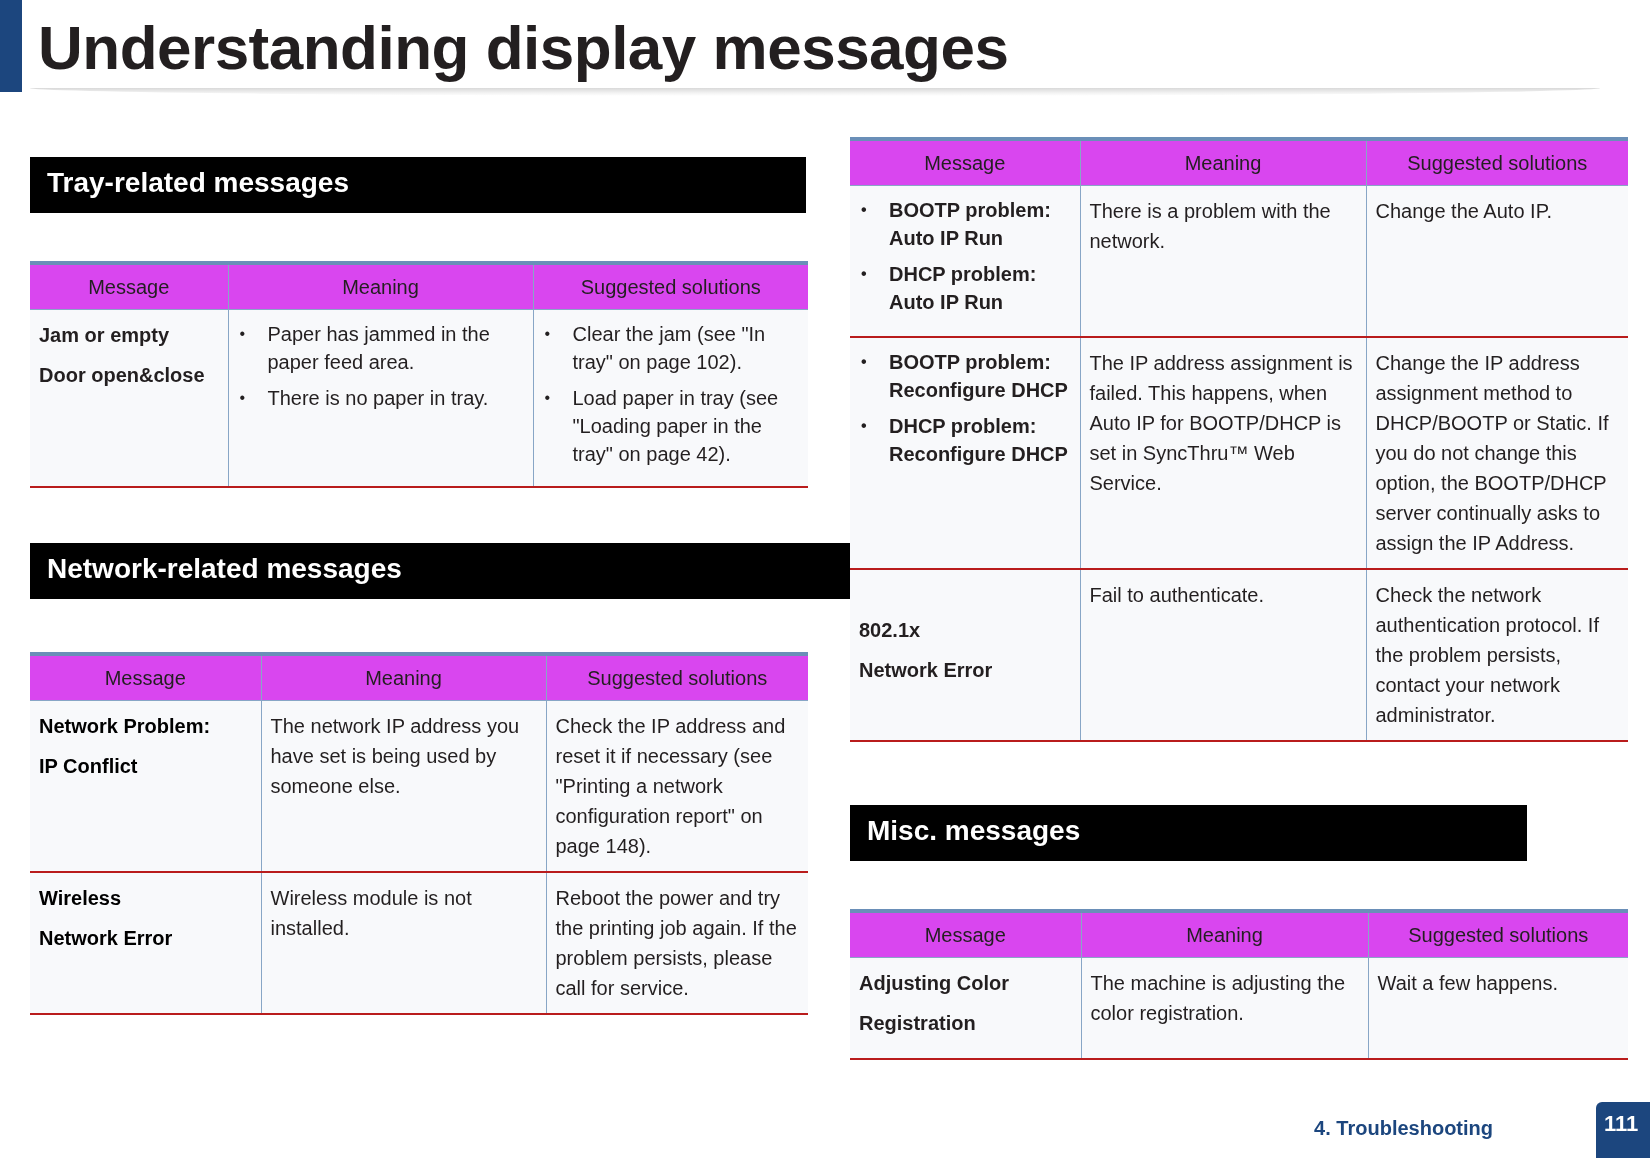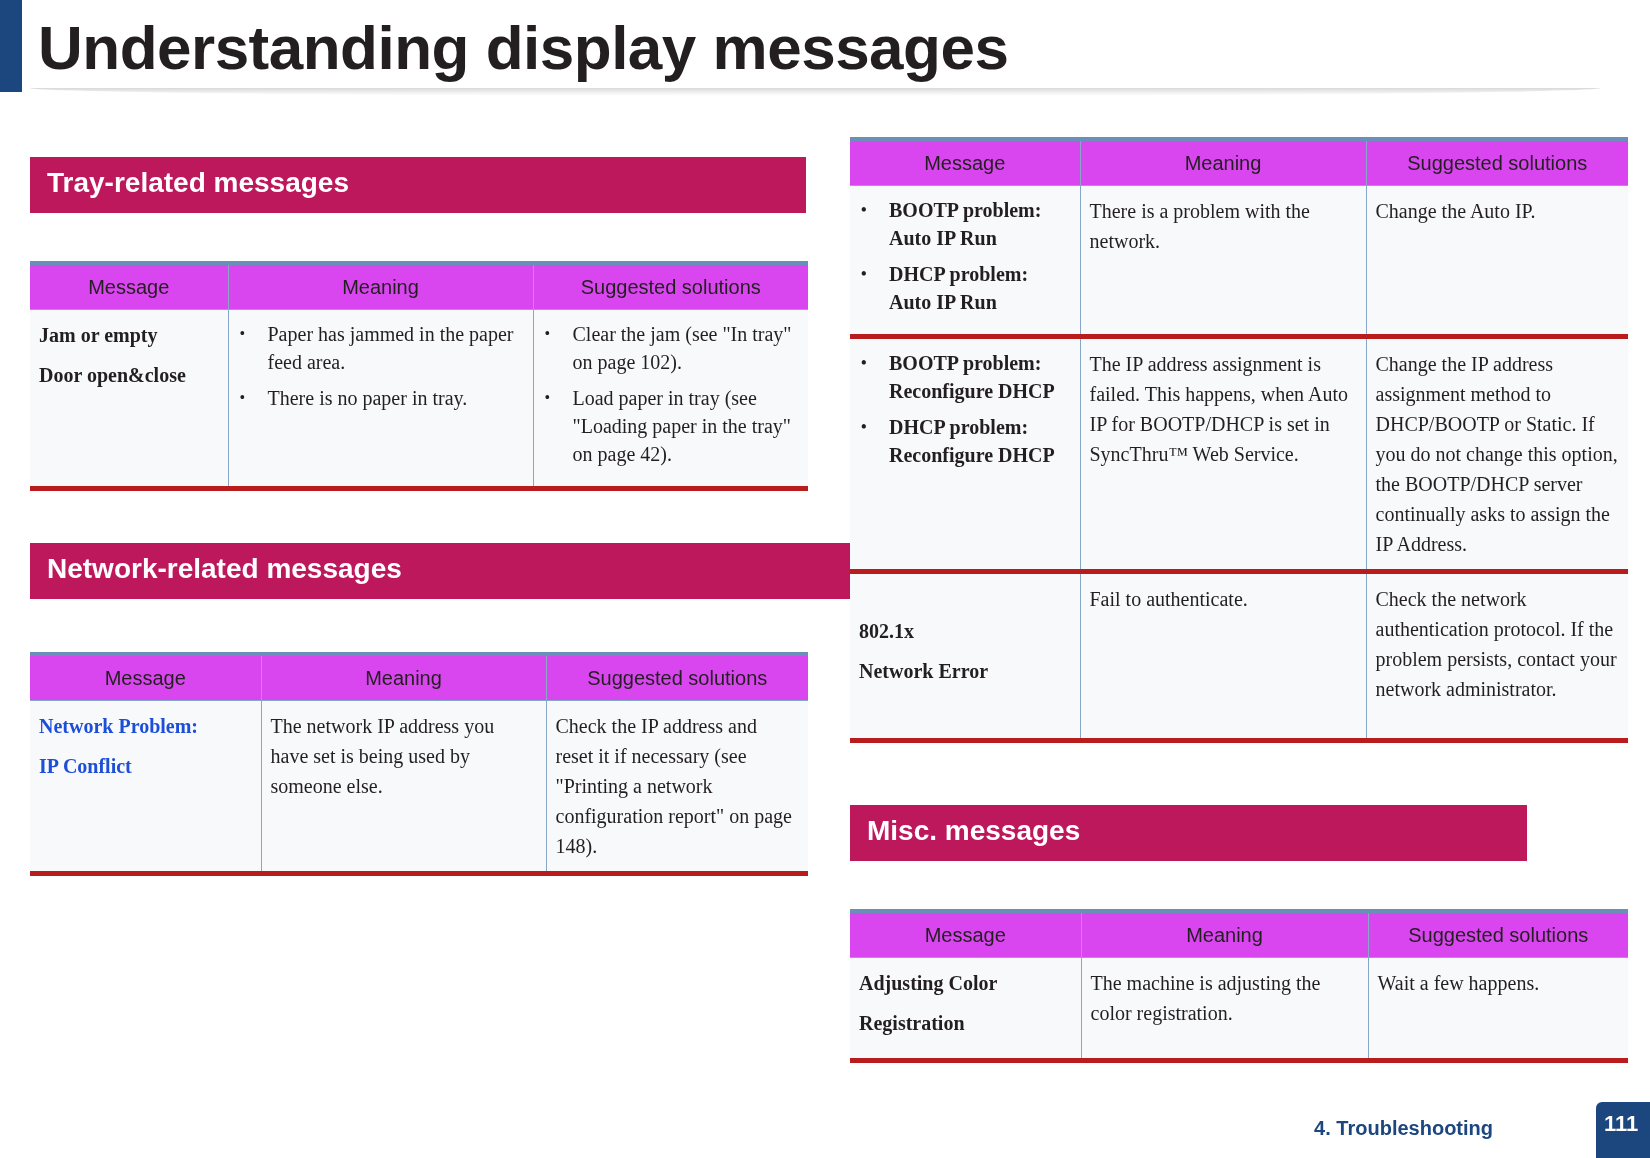--- a/index.html
+++ b/index.html
@@ -18,7 +18,7 @@
     border-radius: 0 0 50% 50% / 0 0 100% 100%;
   }
   .section-banner {
-    position: absolute; height: 56px; background: #be185d; color: #ffffff;
+    position: absolute; height: 56px; background: #000000; color: #ffffff;
     font-size: 28px; font-weight: bold; line-height: 52px; padding-left: 17px; box-sizing: border-box;
   }
   table.msg {

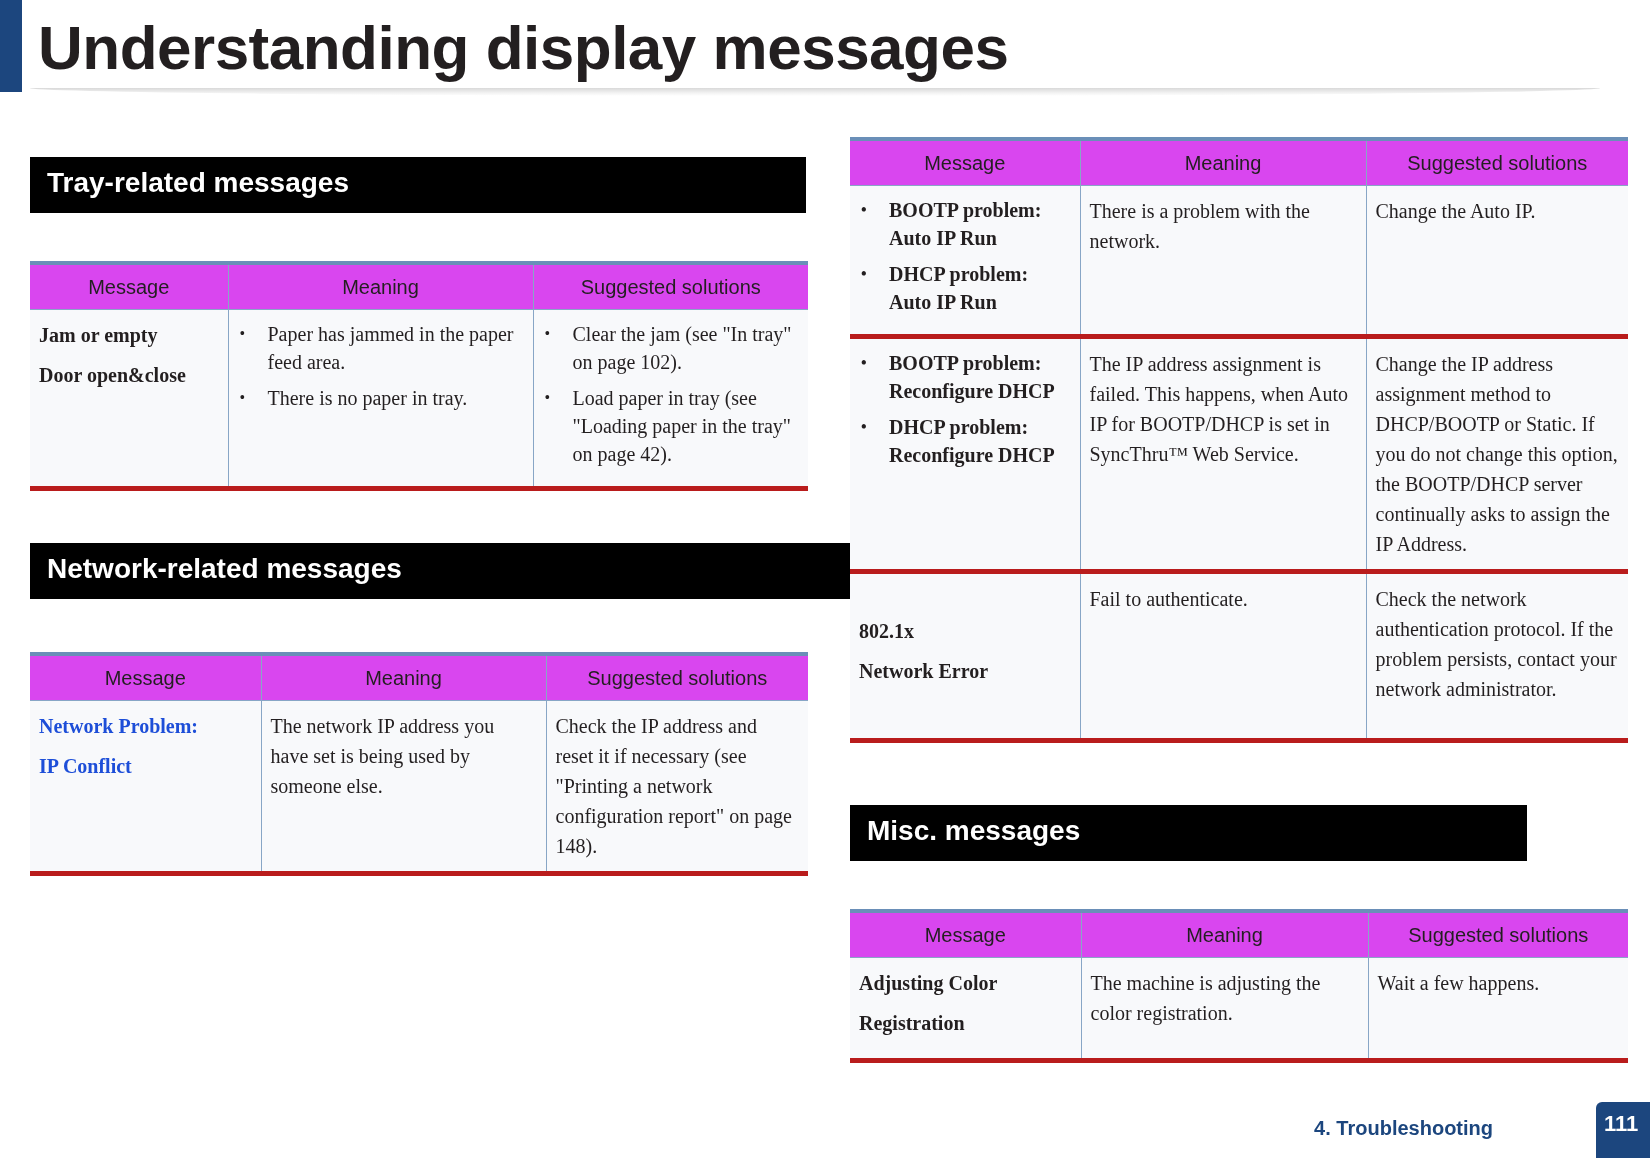--- a/index.html
+++ b/index.html
@@ -32,7 +32,7 @@
   table.msg th:first-child, table.msg td:first-child { border-left: none; }
   table.msg td {
     background: #f8f9fb; vertical-align: top; border-left: 1px solid #88a6c6;
-    border-bottom: 5px solid #b91c1c; padding: 10px 9px 10px 9px; line-height: 30px; font-family: Liberation Serif, serif;
+    border-bottom: 2px solid #b91c1c; padding: 10px 9px 10px 9px; line-height: 30px;
   }
   table.msg td.msgcell { font-weight: bold; }
   table.msg td.msgcell .line { display: block; margin-bottom: 10px; }

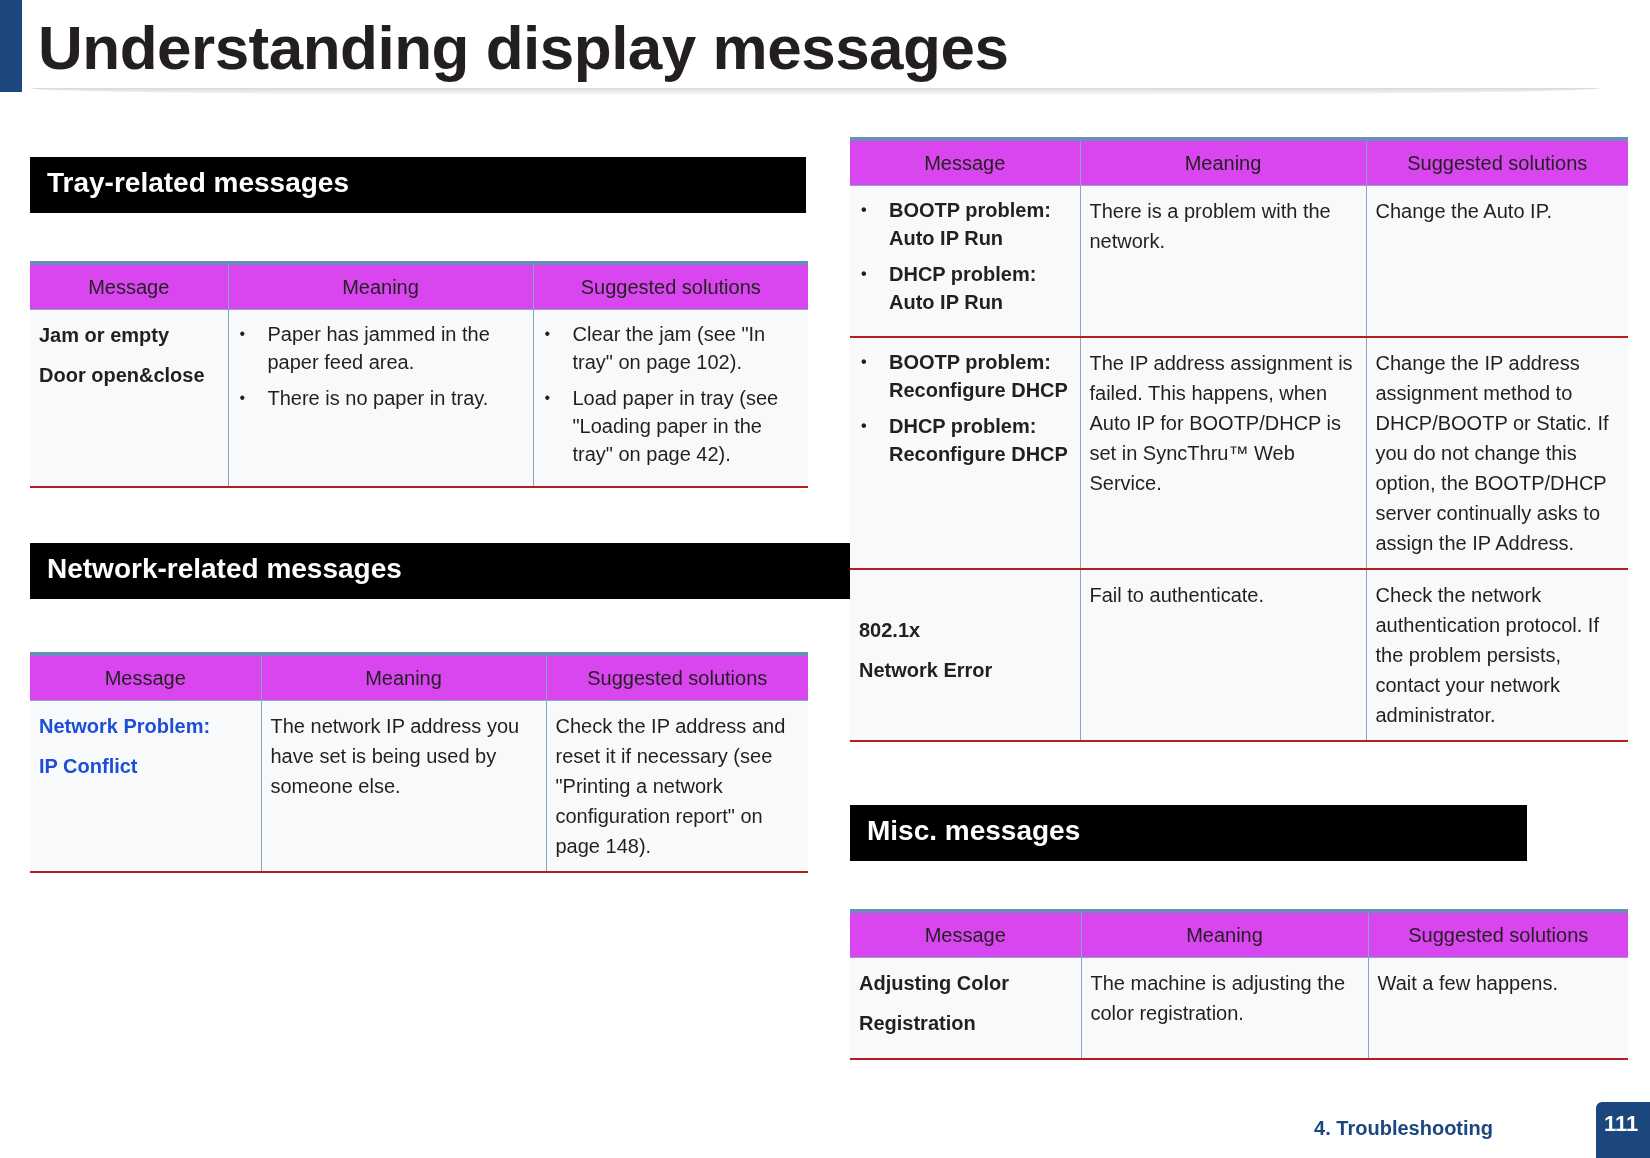--- a/index.html
+++ b/index.html
@@ -36,7 +36,7 @@
   }
   table.msg td.msgcell { font-weight: bold; }
   table.msg td.msgcell .line { display: block; margin-bottom: 10px; }
-  .blue { color: #1d4ed8; }
+  .blue { color: #000000; }
   ul.bullets { list-style: none; margin: 0; padding: 0; }
   ul.bullets li { position: relative; padding-left: 30px; margin-bottom: 8px; line-height: 28px; }
   ul.bullets li::before { content: "\2022"; position: absolute; left: 2px; top: 0; font-size: 16px; }

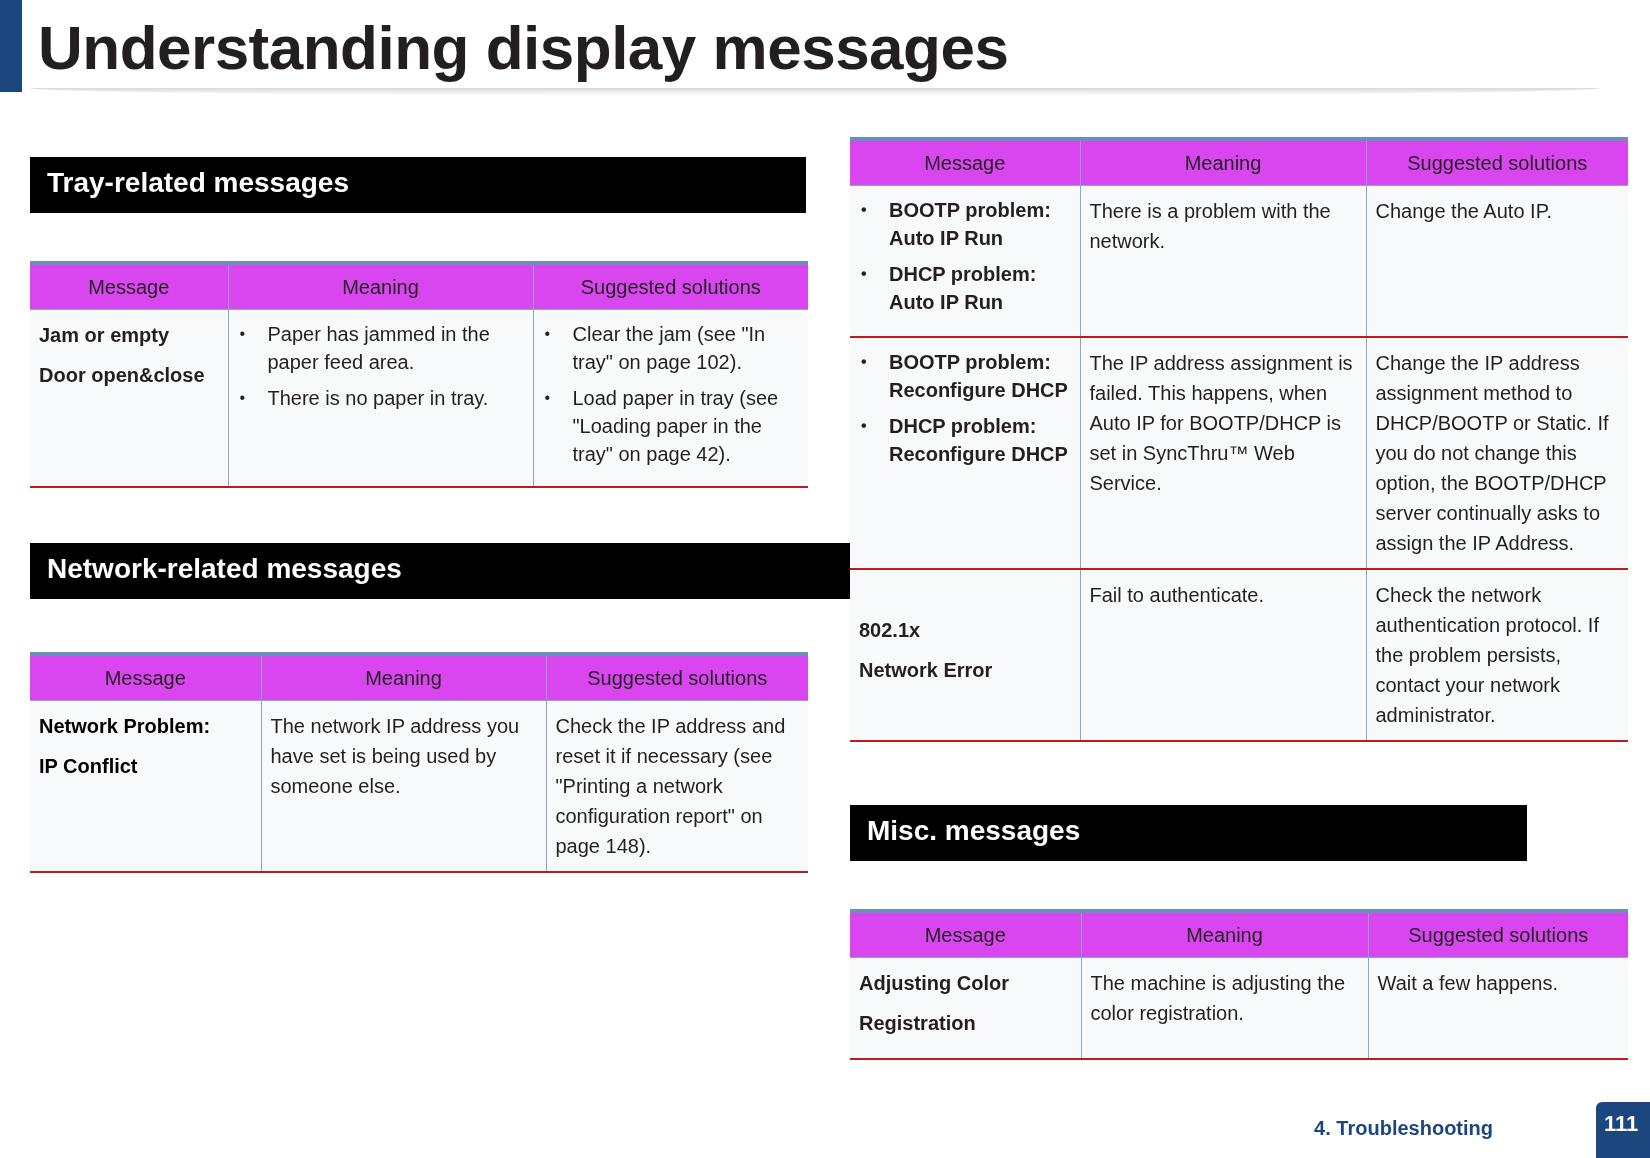--- a/index.html
+++ b/index.html
@@ -117,6 +117,14 @@
       <td>The network IP address you have set is being used by someone else.</td>
       <td>Check the IP address and reset it if necessary (see "Printing a network configuration report" on page 148).</td>
     </tr>
+    <tr style="height:138px;">
+      <td class="msgcell blue">
+        <span class="line">Wireless</span>
+        <span class="line">Network Error</span>
+      </td>
+      <td>Wireless module is not installed.</td>
+      <td>Reboot the power and try the printing job again. If the problem persists, please call for service.</td>
+    </tr>
   </tbody>
 </table>
 

